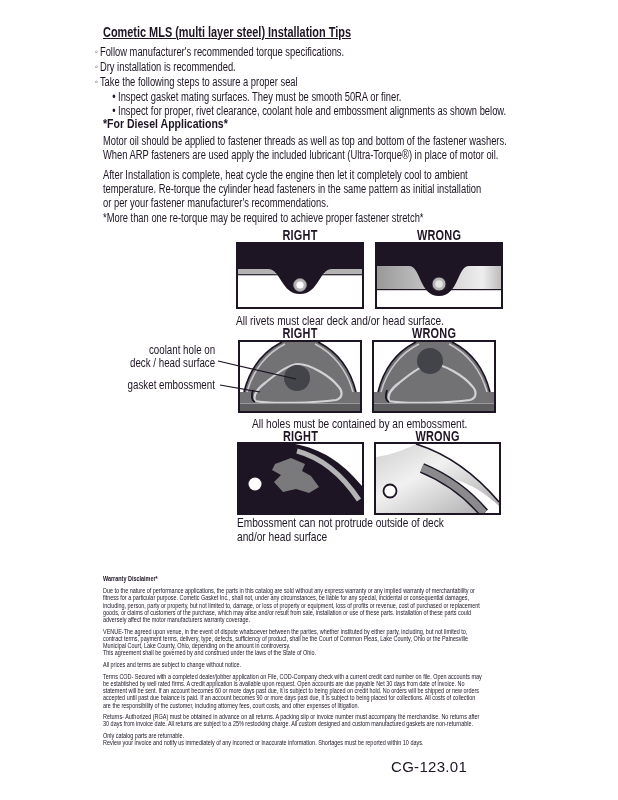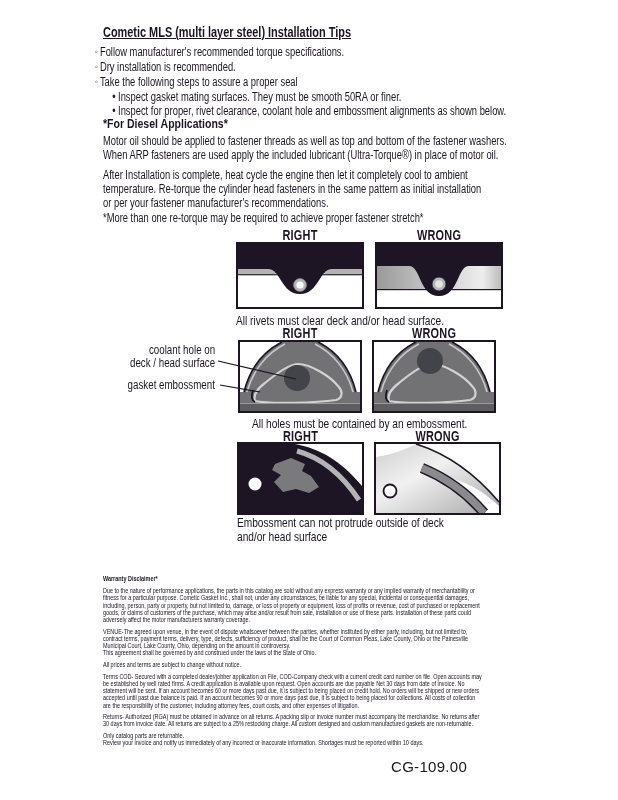--- a/index.html
+++ b/index.html
@@ -209,7 +209,7 @@
 Review your invoice and notify us immediately of any incorrect or inaccurate information.  Shortages must be reported within 10 days.</p>
   </div>
 
-  <div class="abs pagecode" style="left:391px;top:758px;">CG-109.00</div>
+  <div class="abs pagecode" style="left:391px;top:758px;">CG-123.01</div>
 
 </div>
 

